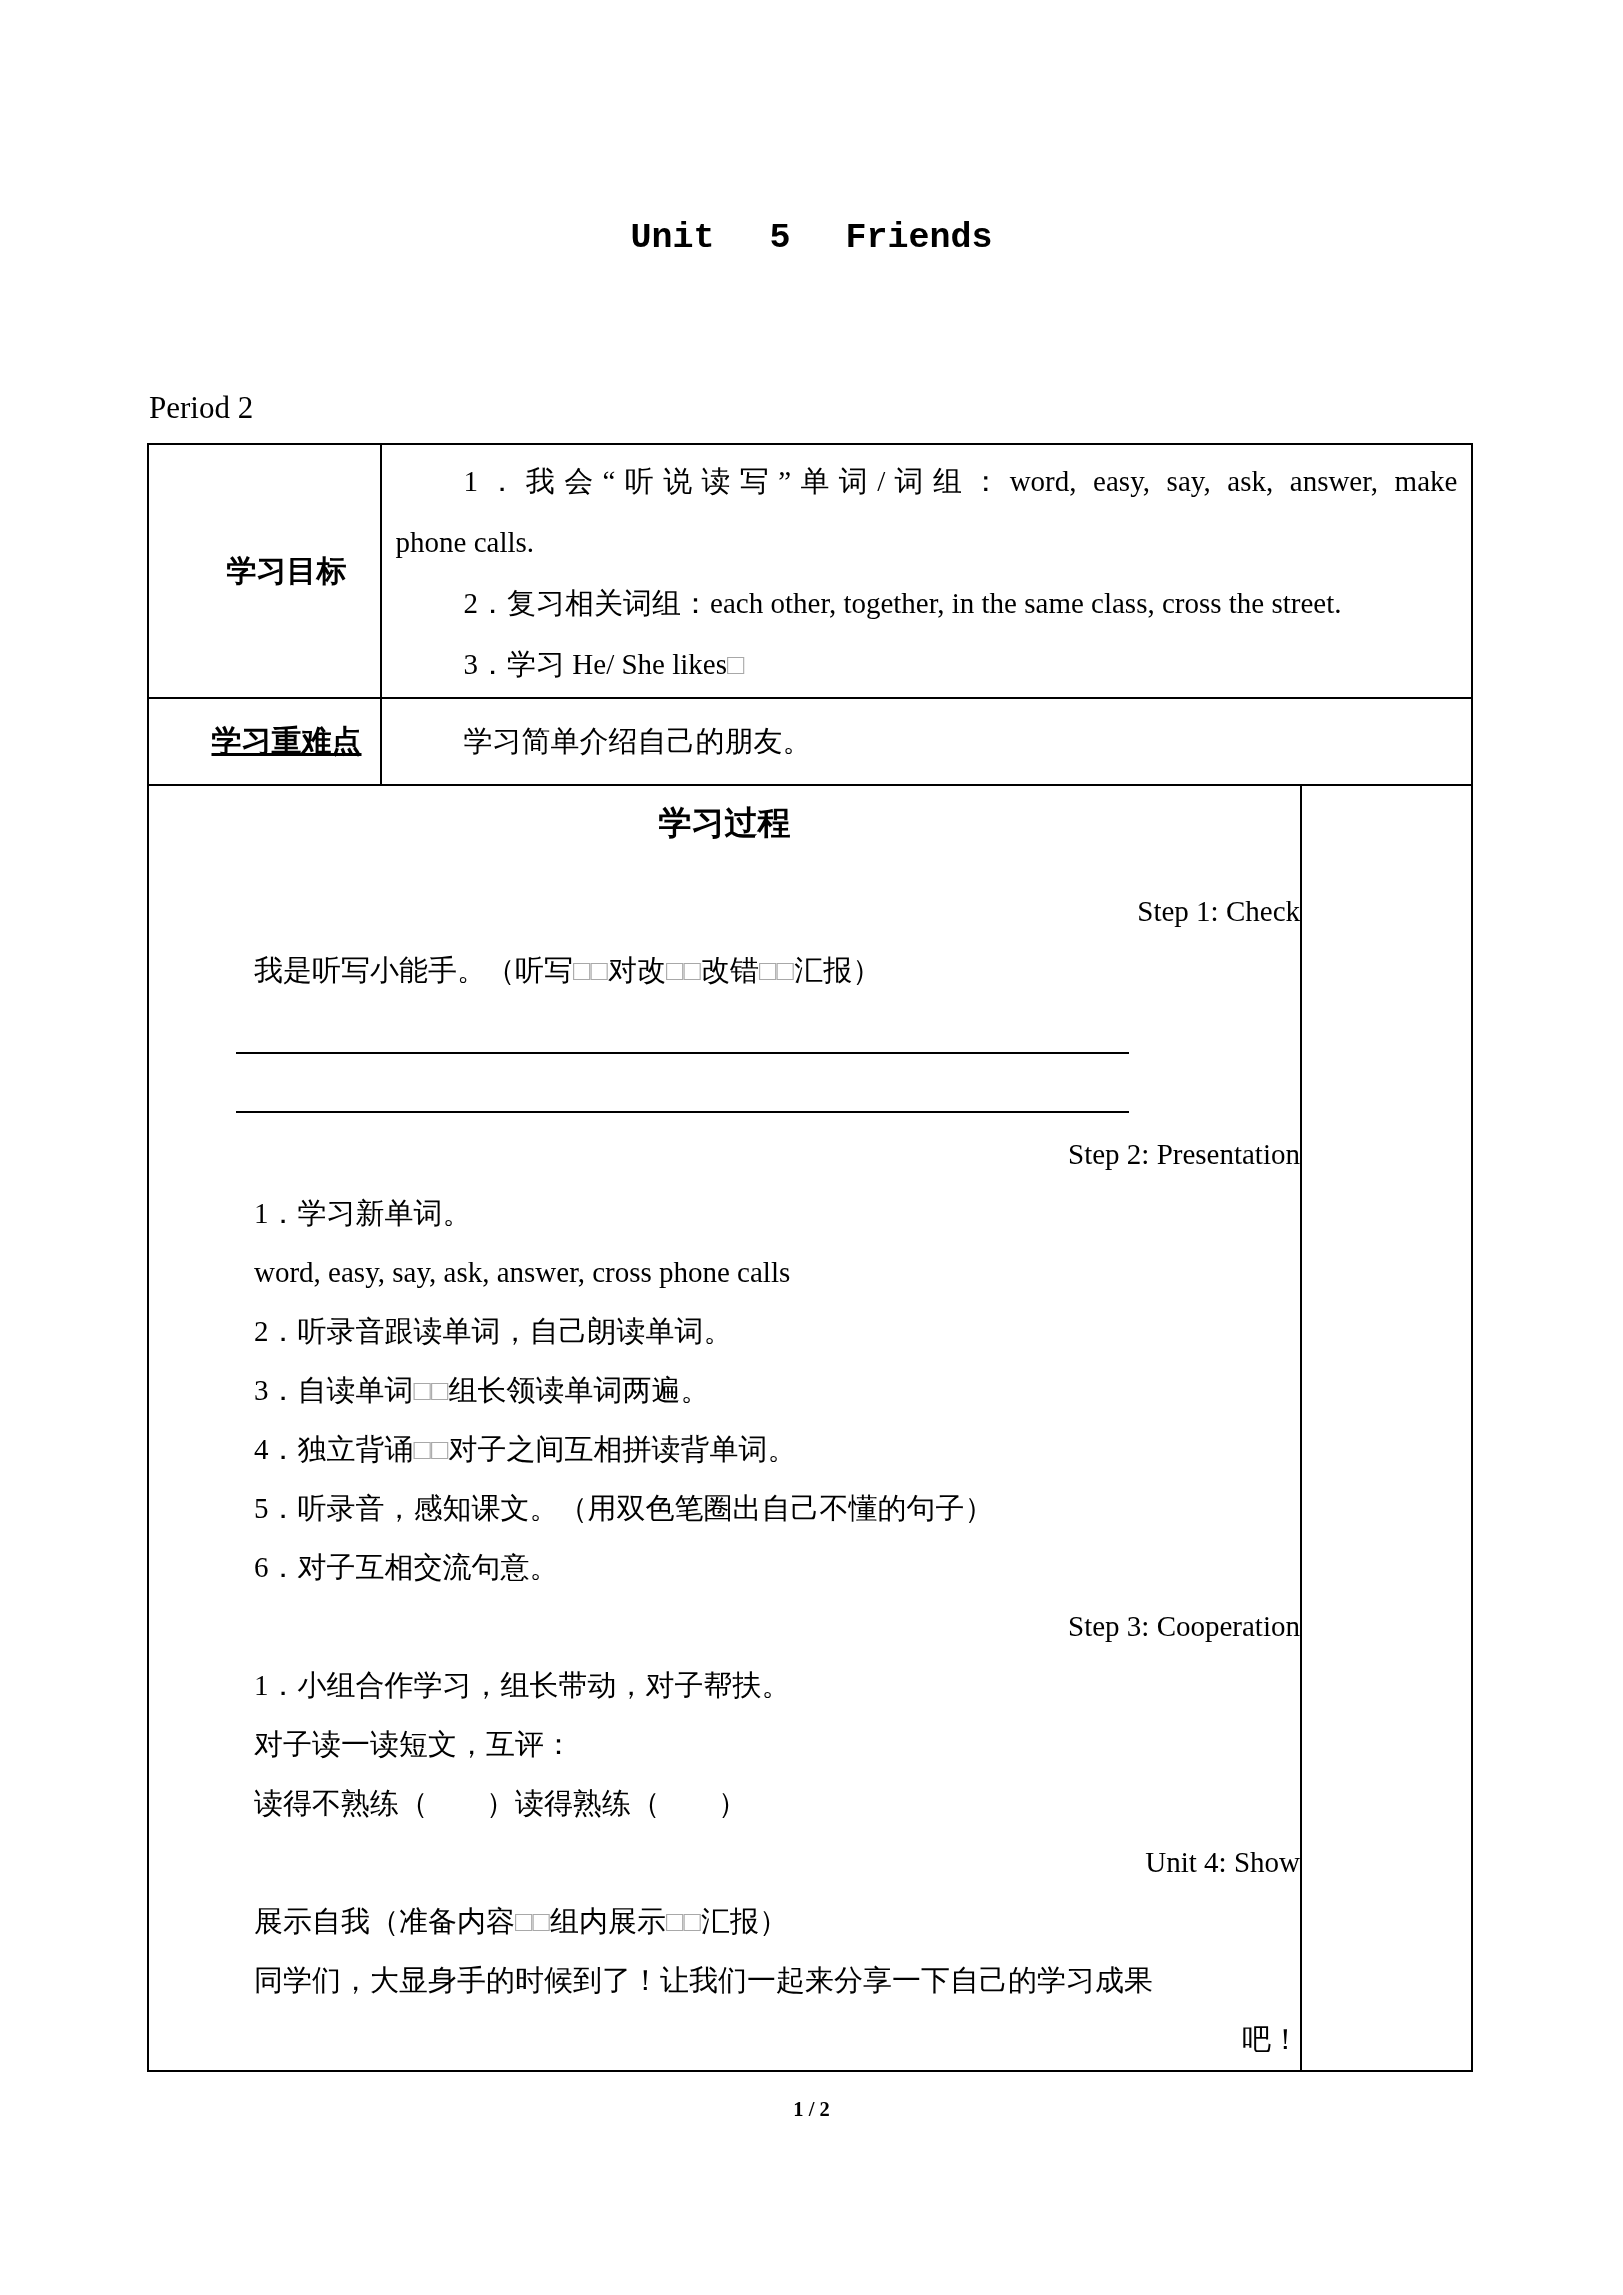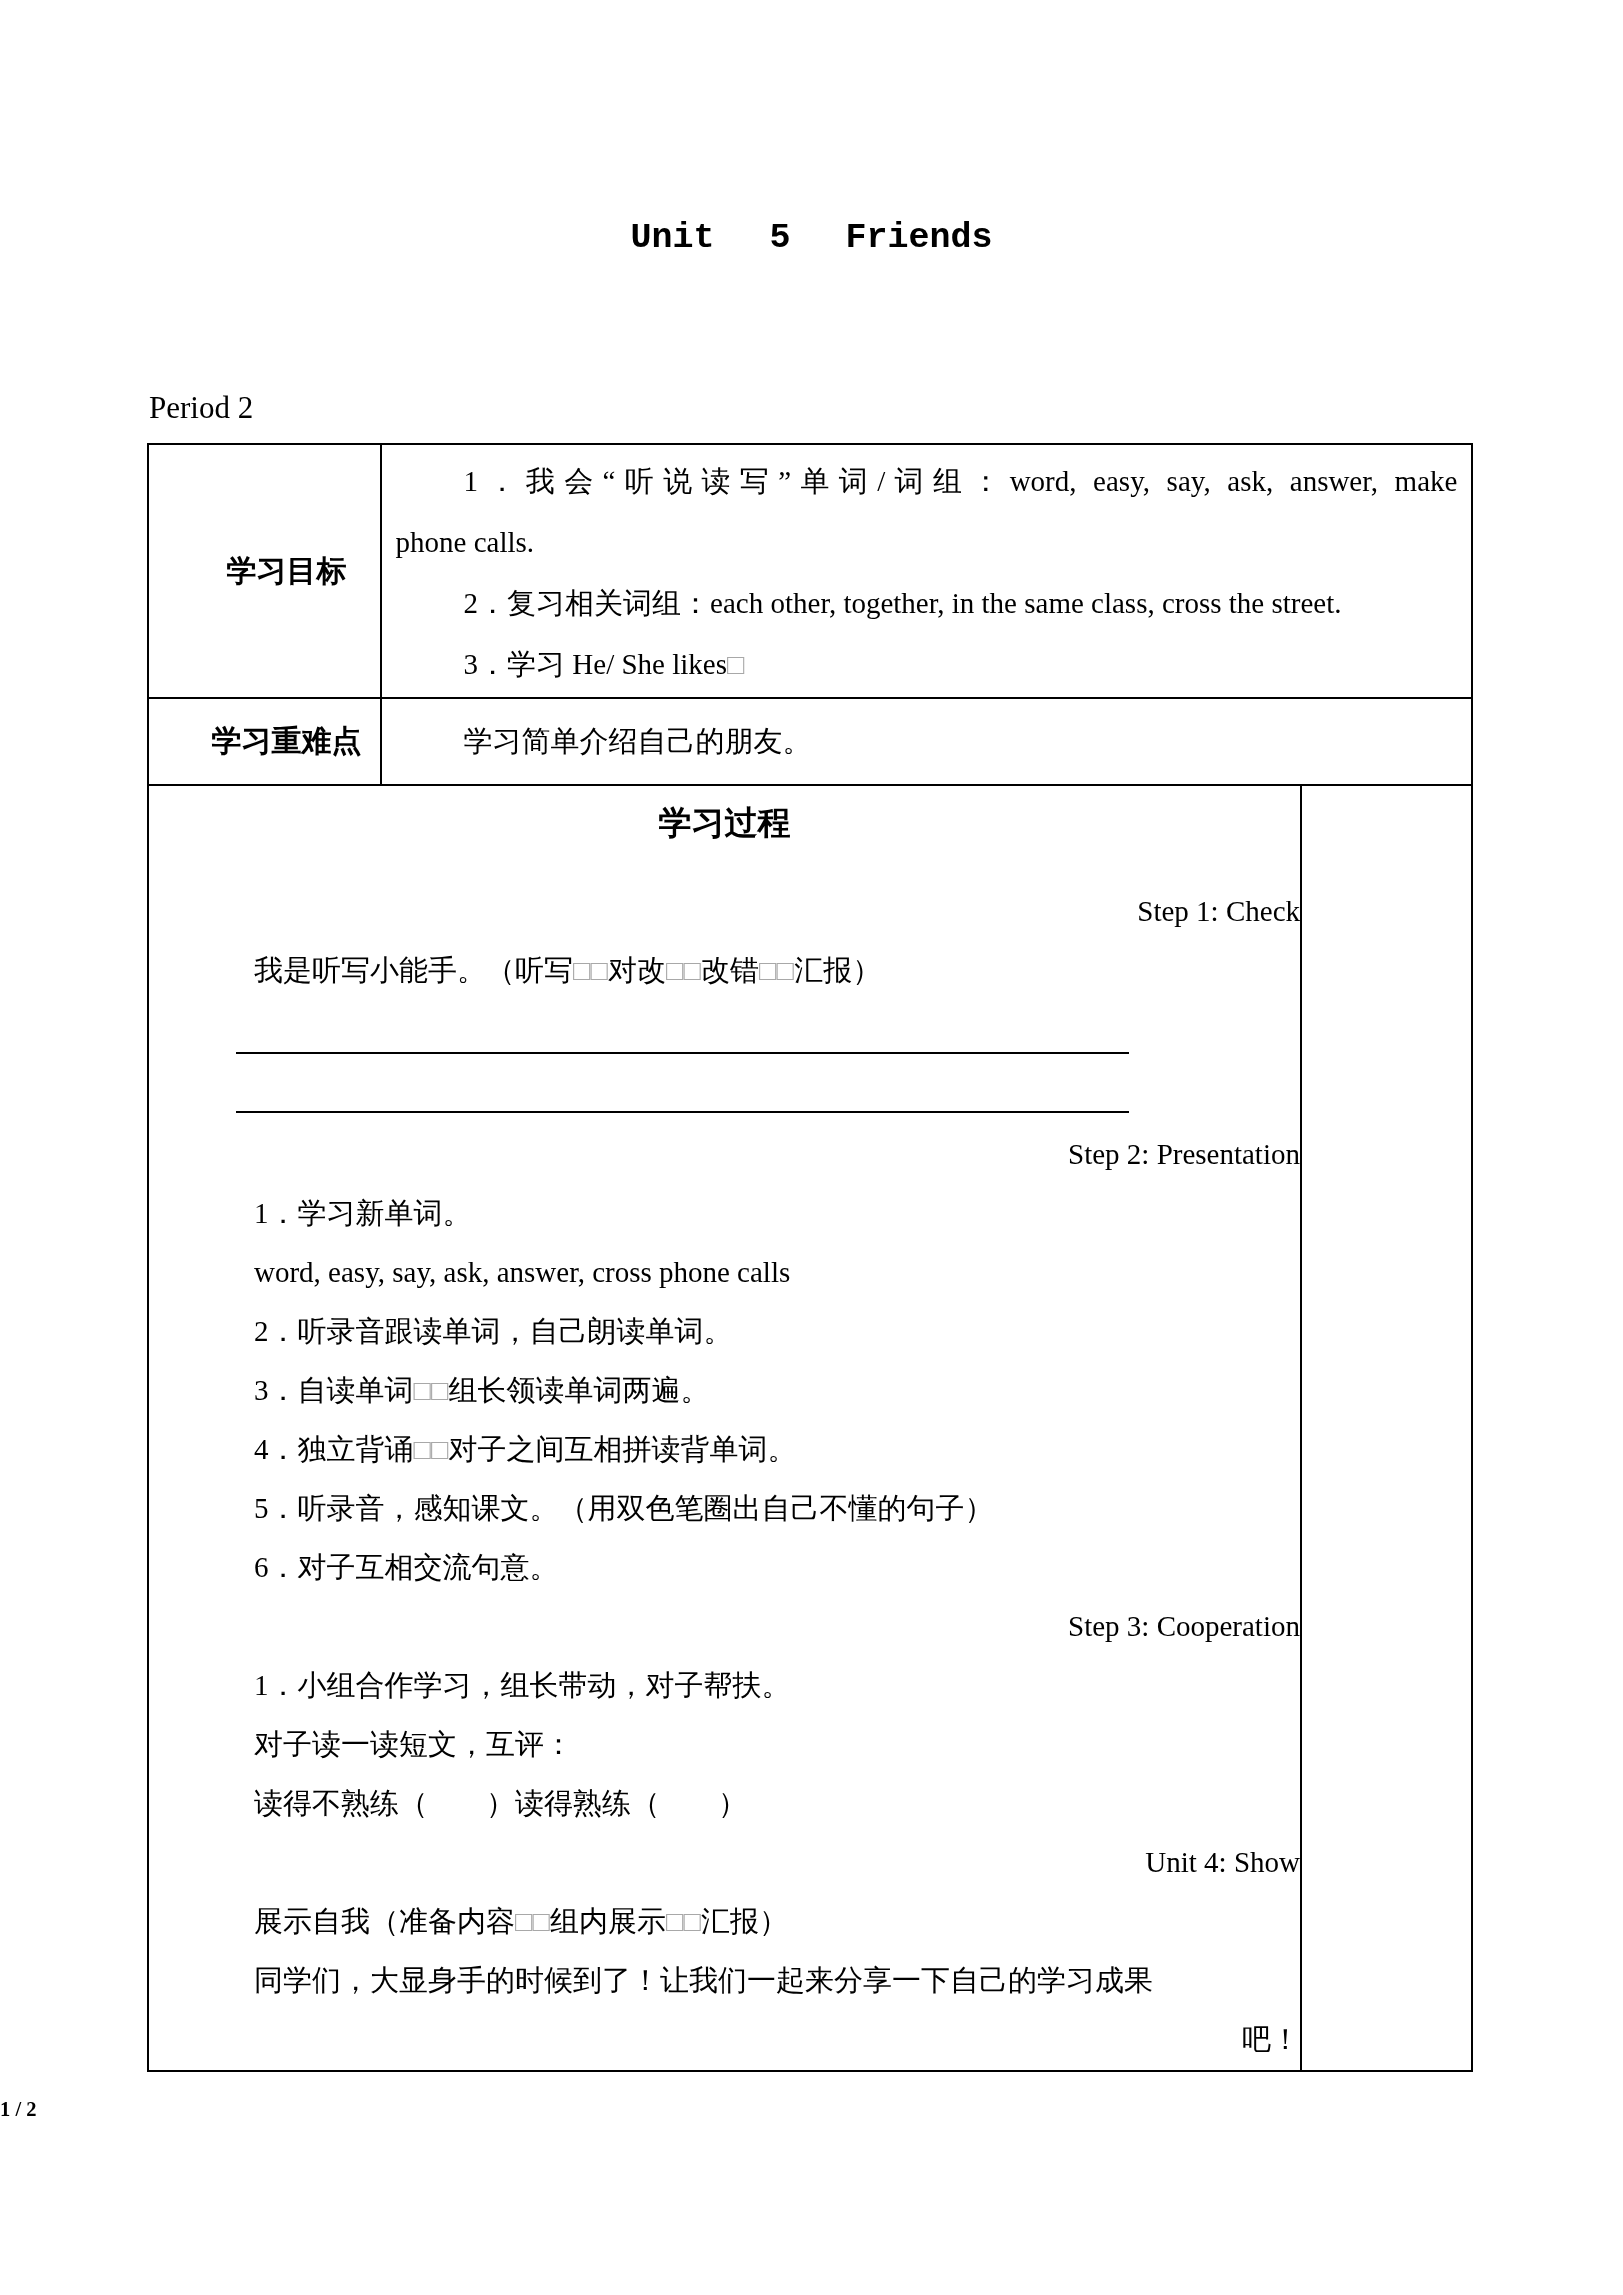--- a/index.html
+++ b/index.html
@@ -20,7 +20,7 @@
         font-weight:bold;font-size:30px;padding-left:44px;}
   .r1-label{left:0;top:0;width:231px;height:252px;}
   .r1-content{left:233px;top:0;width:1089px;height:252px;padding:5.5px 13.6px 0 13.6px;}
-  .r2-label{left:0;top:254px;width:231px;height:85px;}
+  .r2-label{left:0;top:254px;width:231px;height:85px;text-decoration:underline;}
   .r2-content{left:233px;top:254px;width:1089px;height:85px;line-height:85px;
         padding-left:13.6px;}
   .r3-main{left:0;top:341px;width:1151px;height:1284px;}

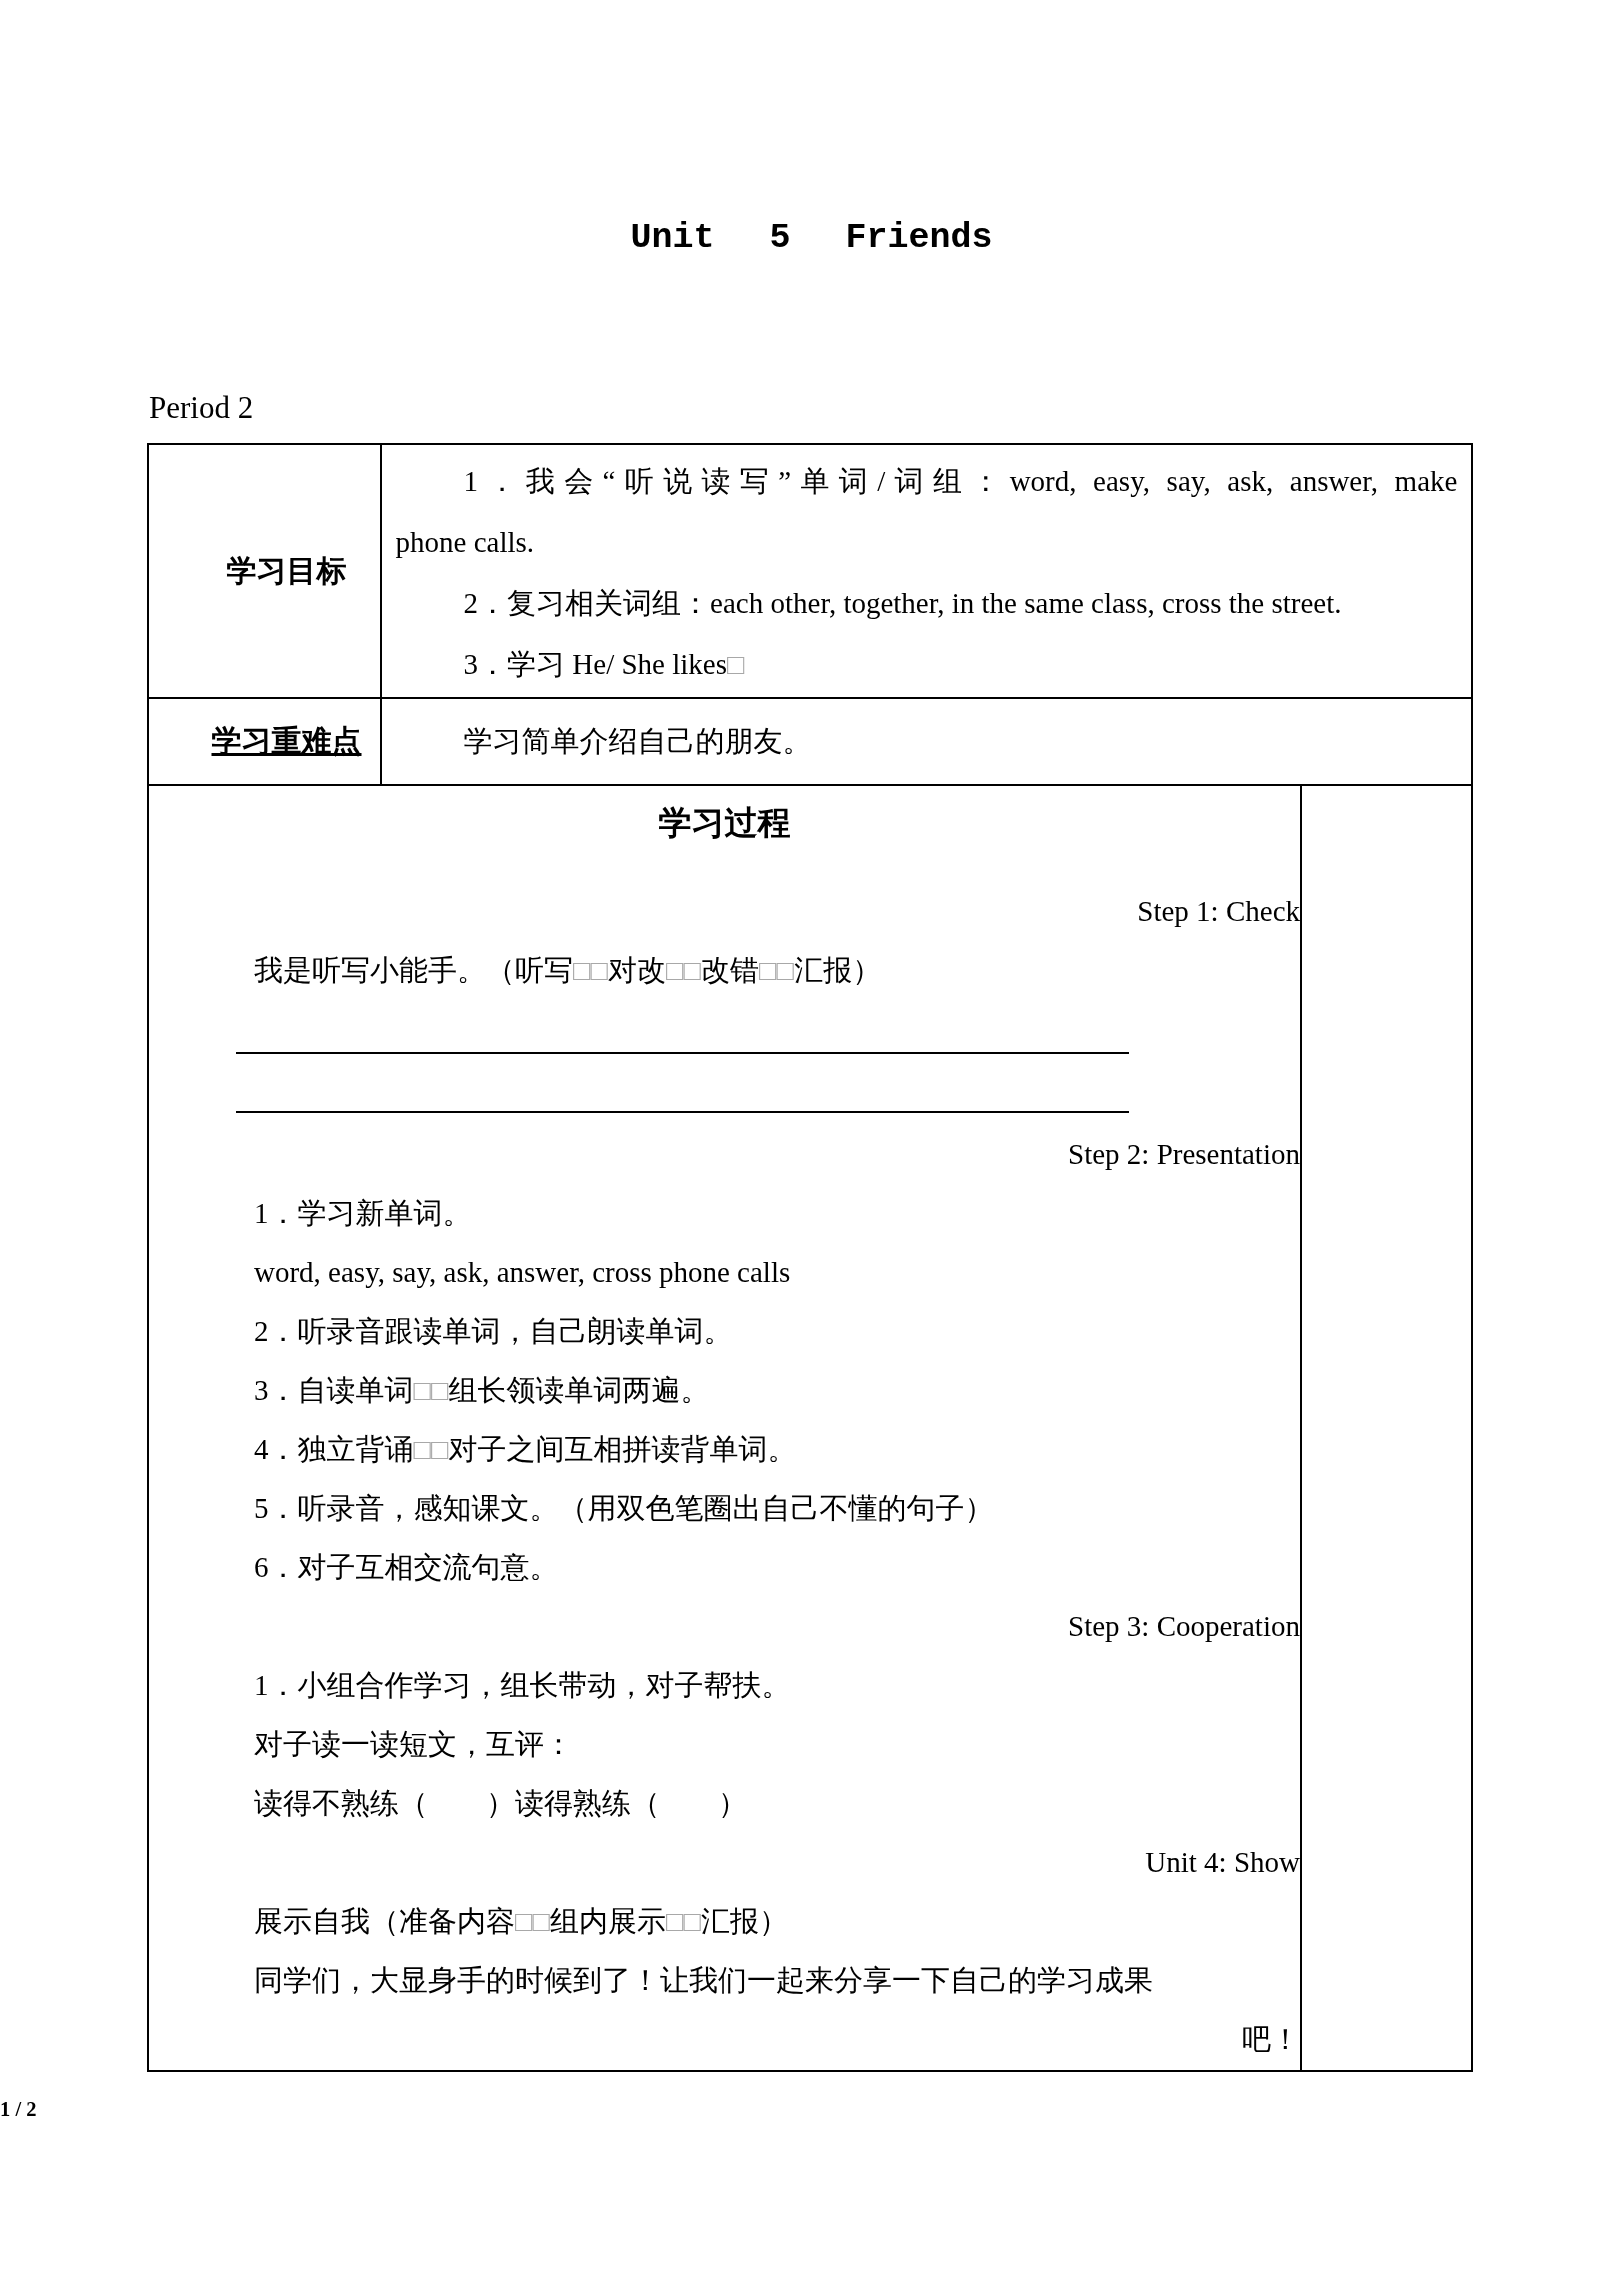--- a/index.html
+++ b/index.html
@@ -39,7 +39,7 @@
   .rule-a{height:52px;}
   .rule-b{height:57px;}
   .box{color:#a8a8a8;}
-  .footer{position:absolute;top:2098px;left:0;width:100%;
+  .footer{position:absolute;top:2098px;left:0;width:100%;text-align:center;
         font-size:20.5px;font-weight:bold;}
 </style>
 </head>

